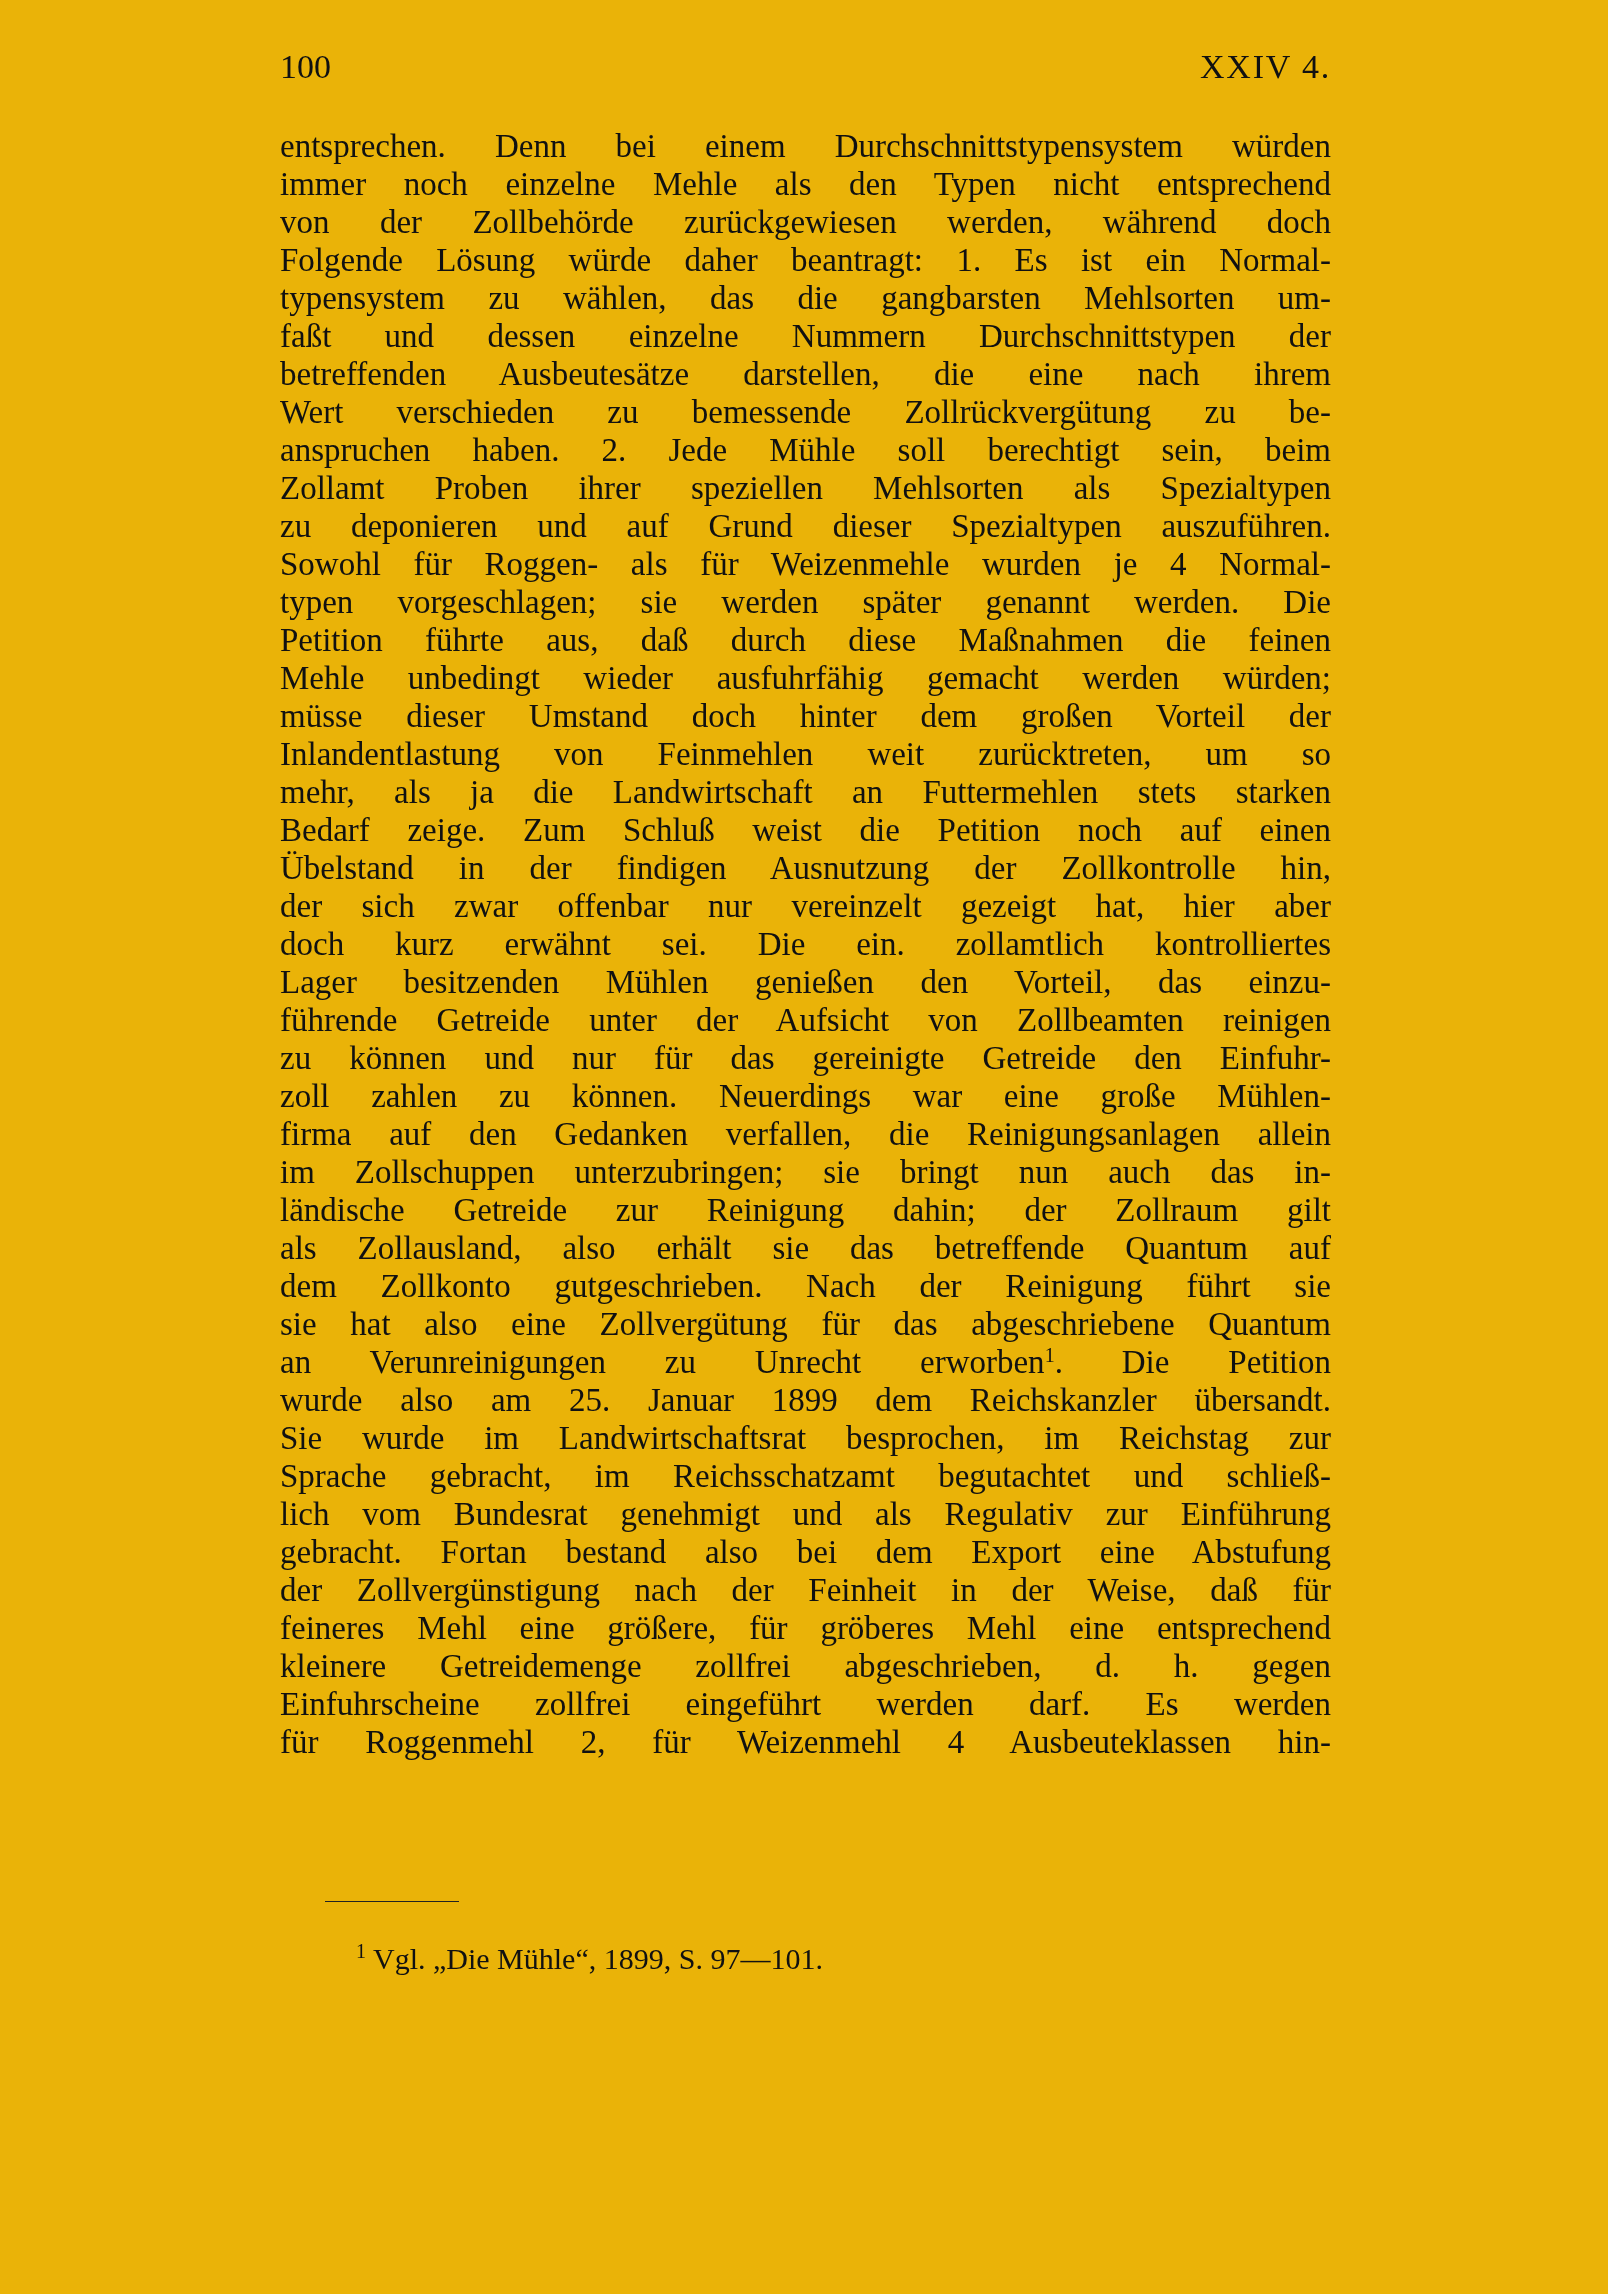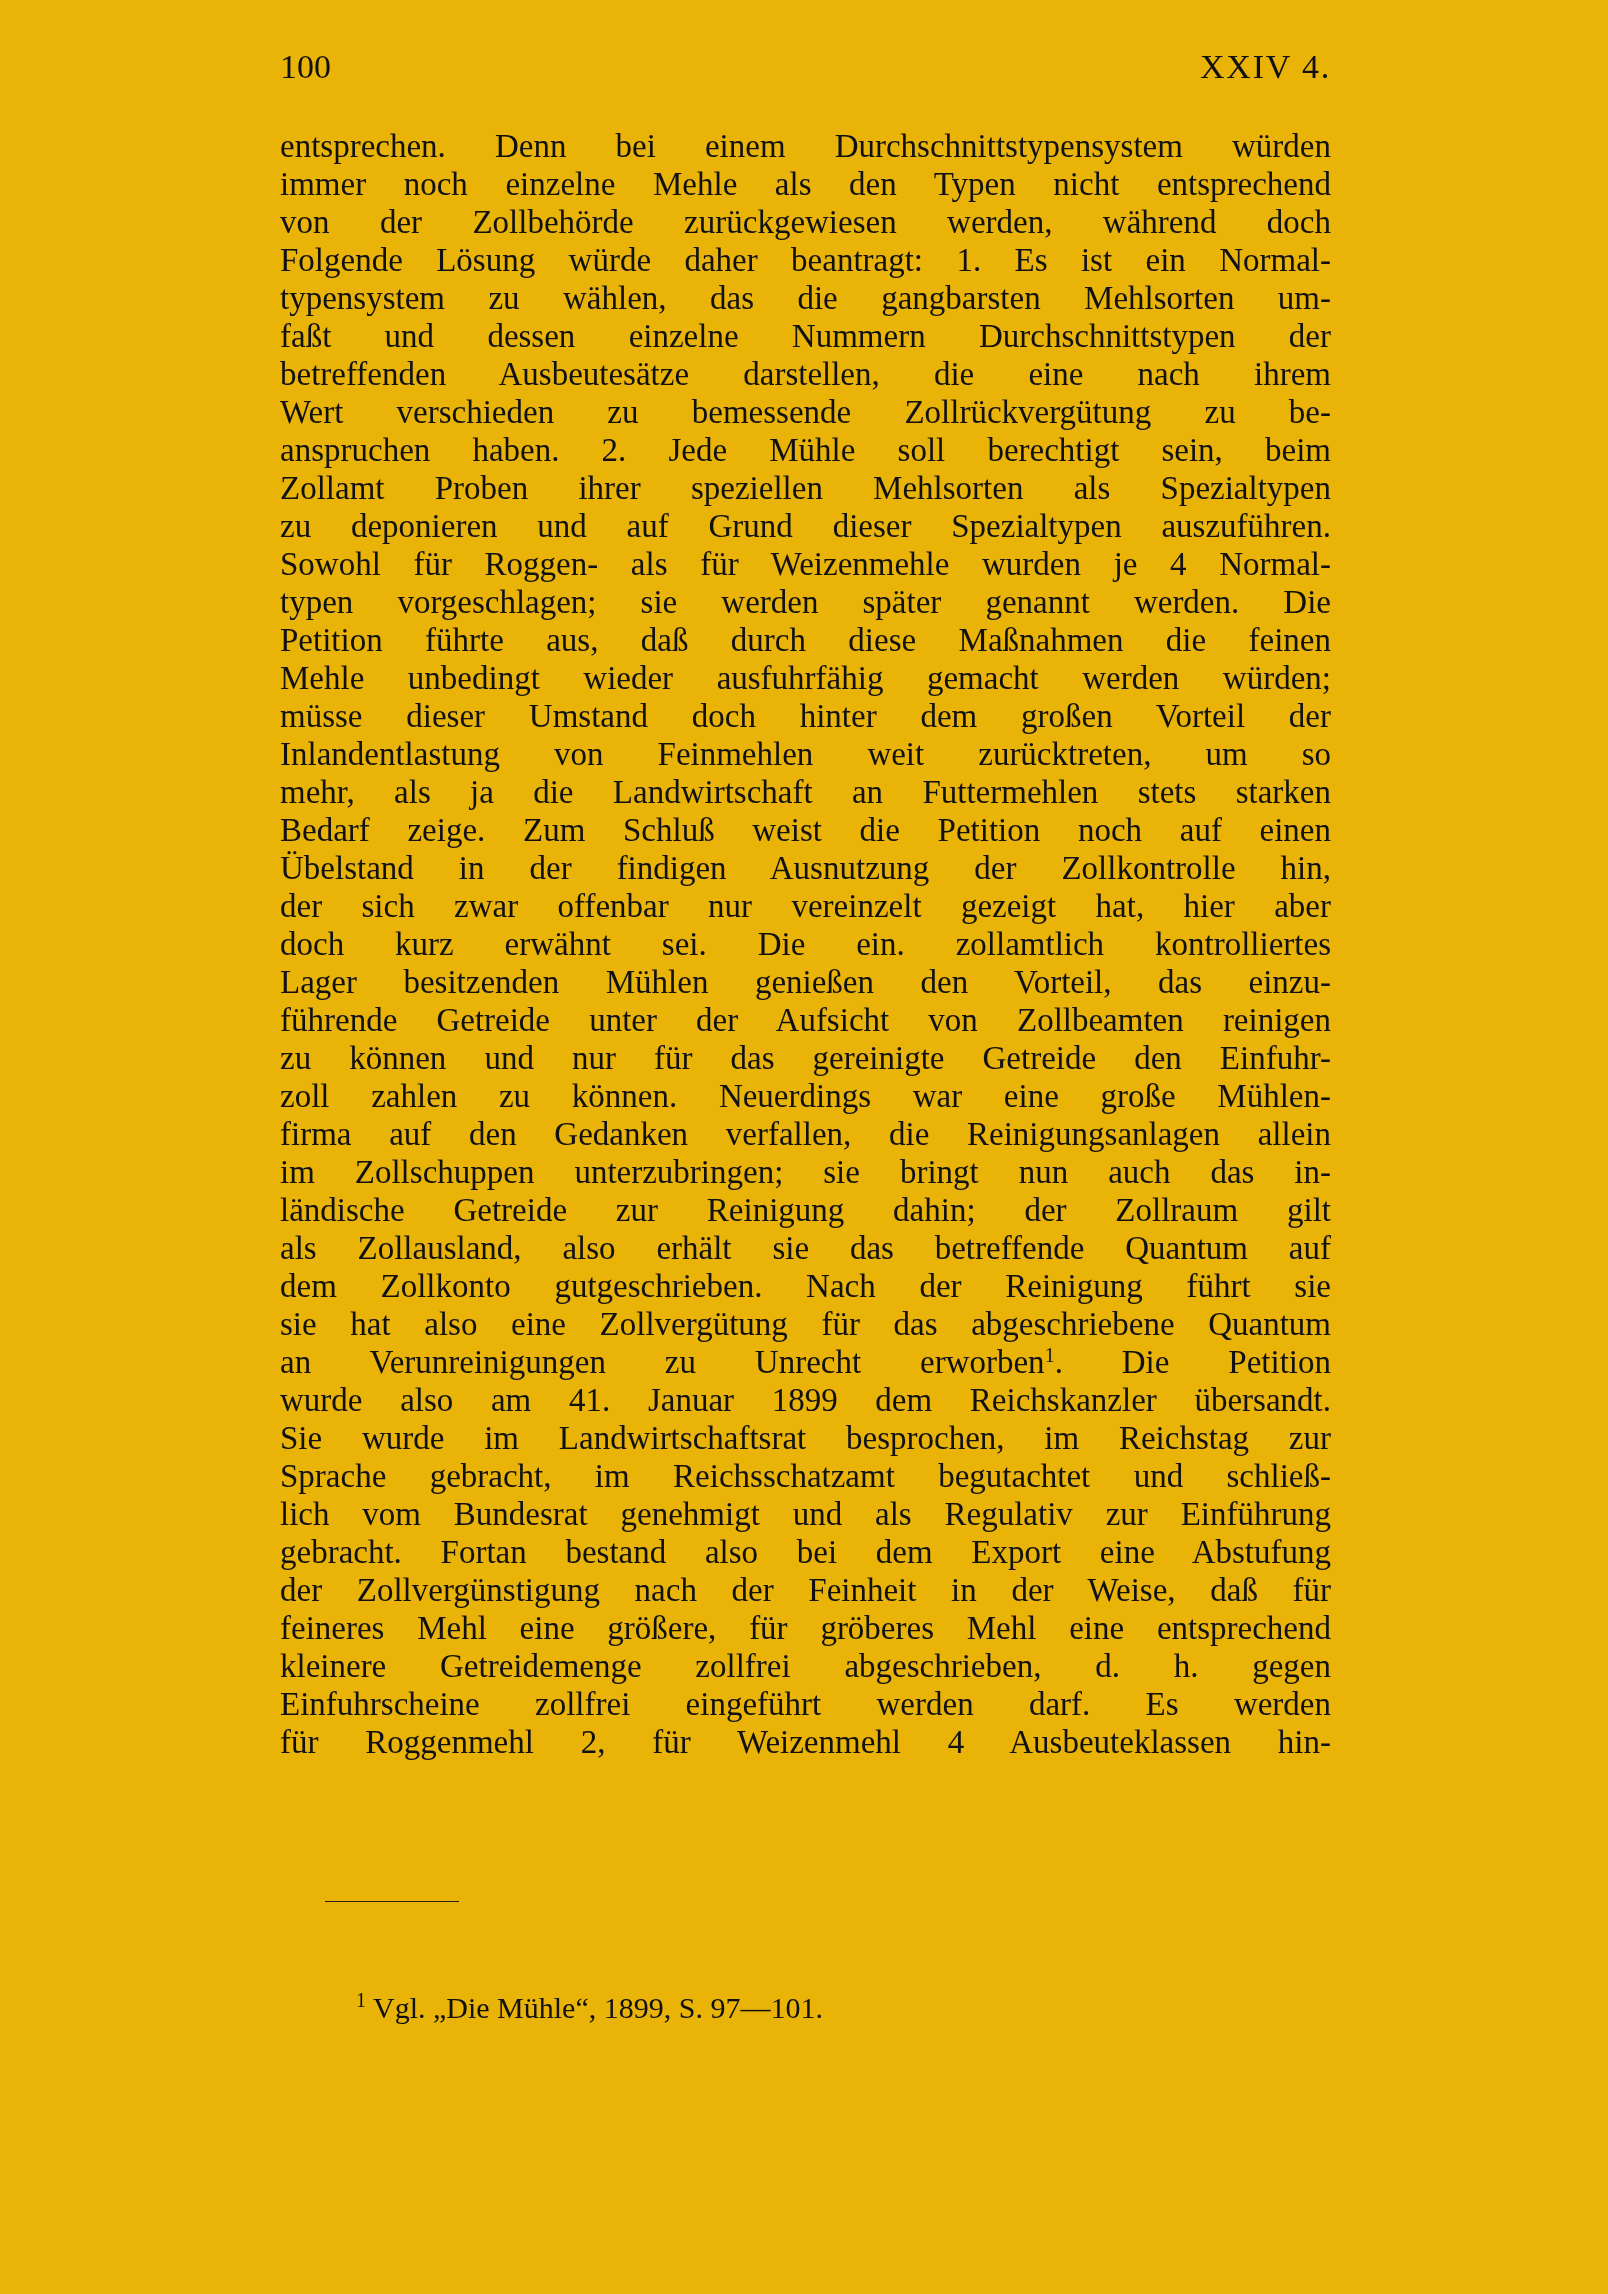--- a/index.html
+++ b/index.html
@@ -123,7 +123,7 @@
     <span class="line">dem Zollkonto gutgeschrieben.  Nach der Reinigung führt sie</span>
     <span class="line">sie hat also eine Zollvergütung für das abgeschriebene Quantum</span>
     <span class="line"><span>an Verunreinigungen zu Unrecht erworben</span><sup>1</sup><span>.  Die Petition</span></span>
-    <span class="line">wurde also am 41. Januar 1899 dem Reichskanzler übersandt.</span>
+    <span class="line">wurde also am 25. Januar 1899 dem Reichskanzler übersandt.</span>
     <span class="line">Sie wurde im Landwirtschaftsrat besprochen, im Reichstag zur</span>
     <span class="line">Sprache gebracht, im Reichsschatzamt begutachtet und schließ-</span>
     <span class="line">lich vom Bundesrat genehmigt und als Regulativ zur Einführung</span>

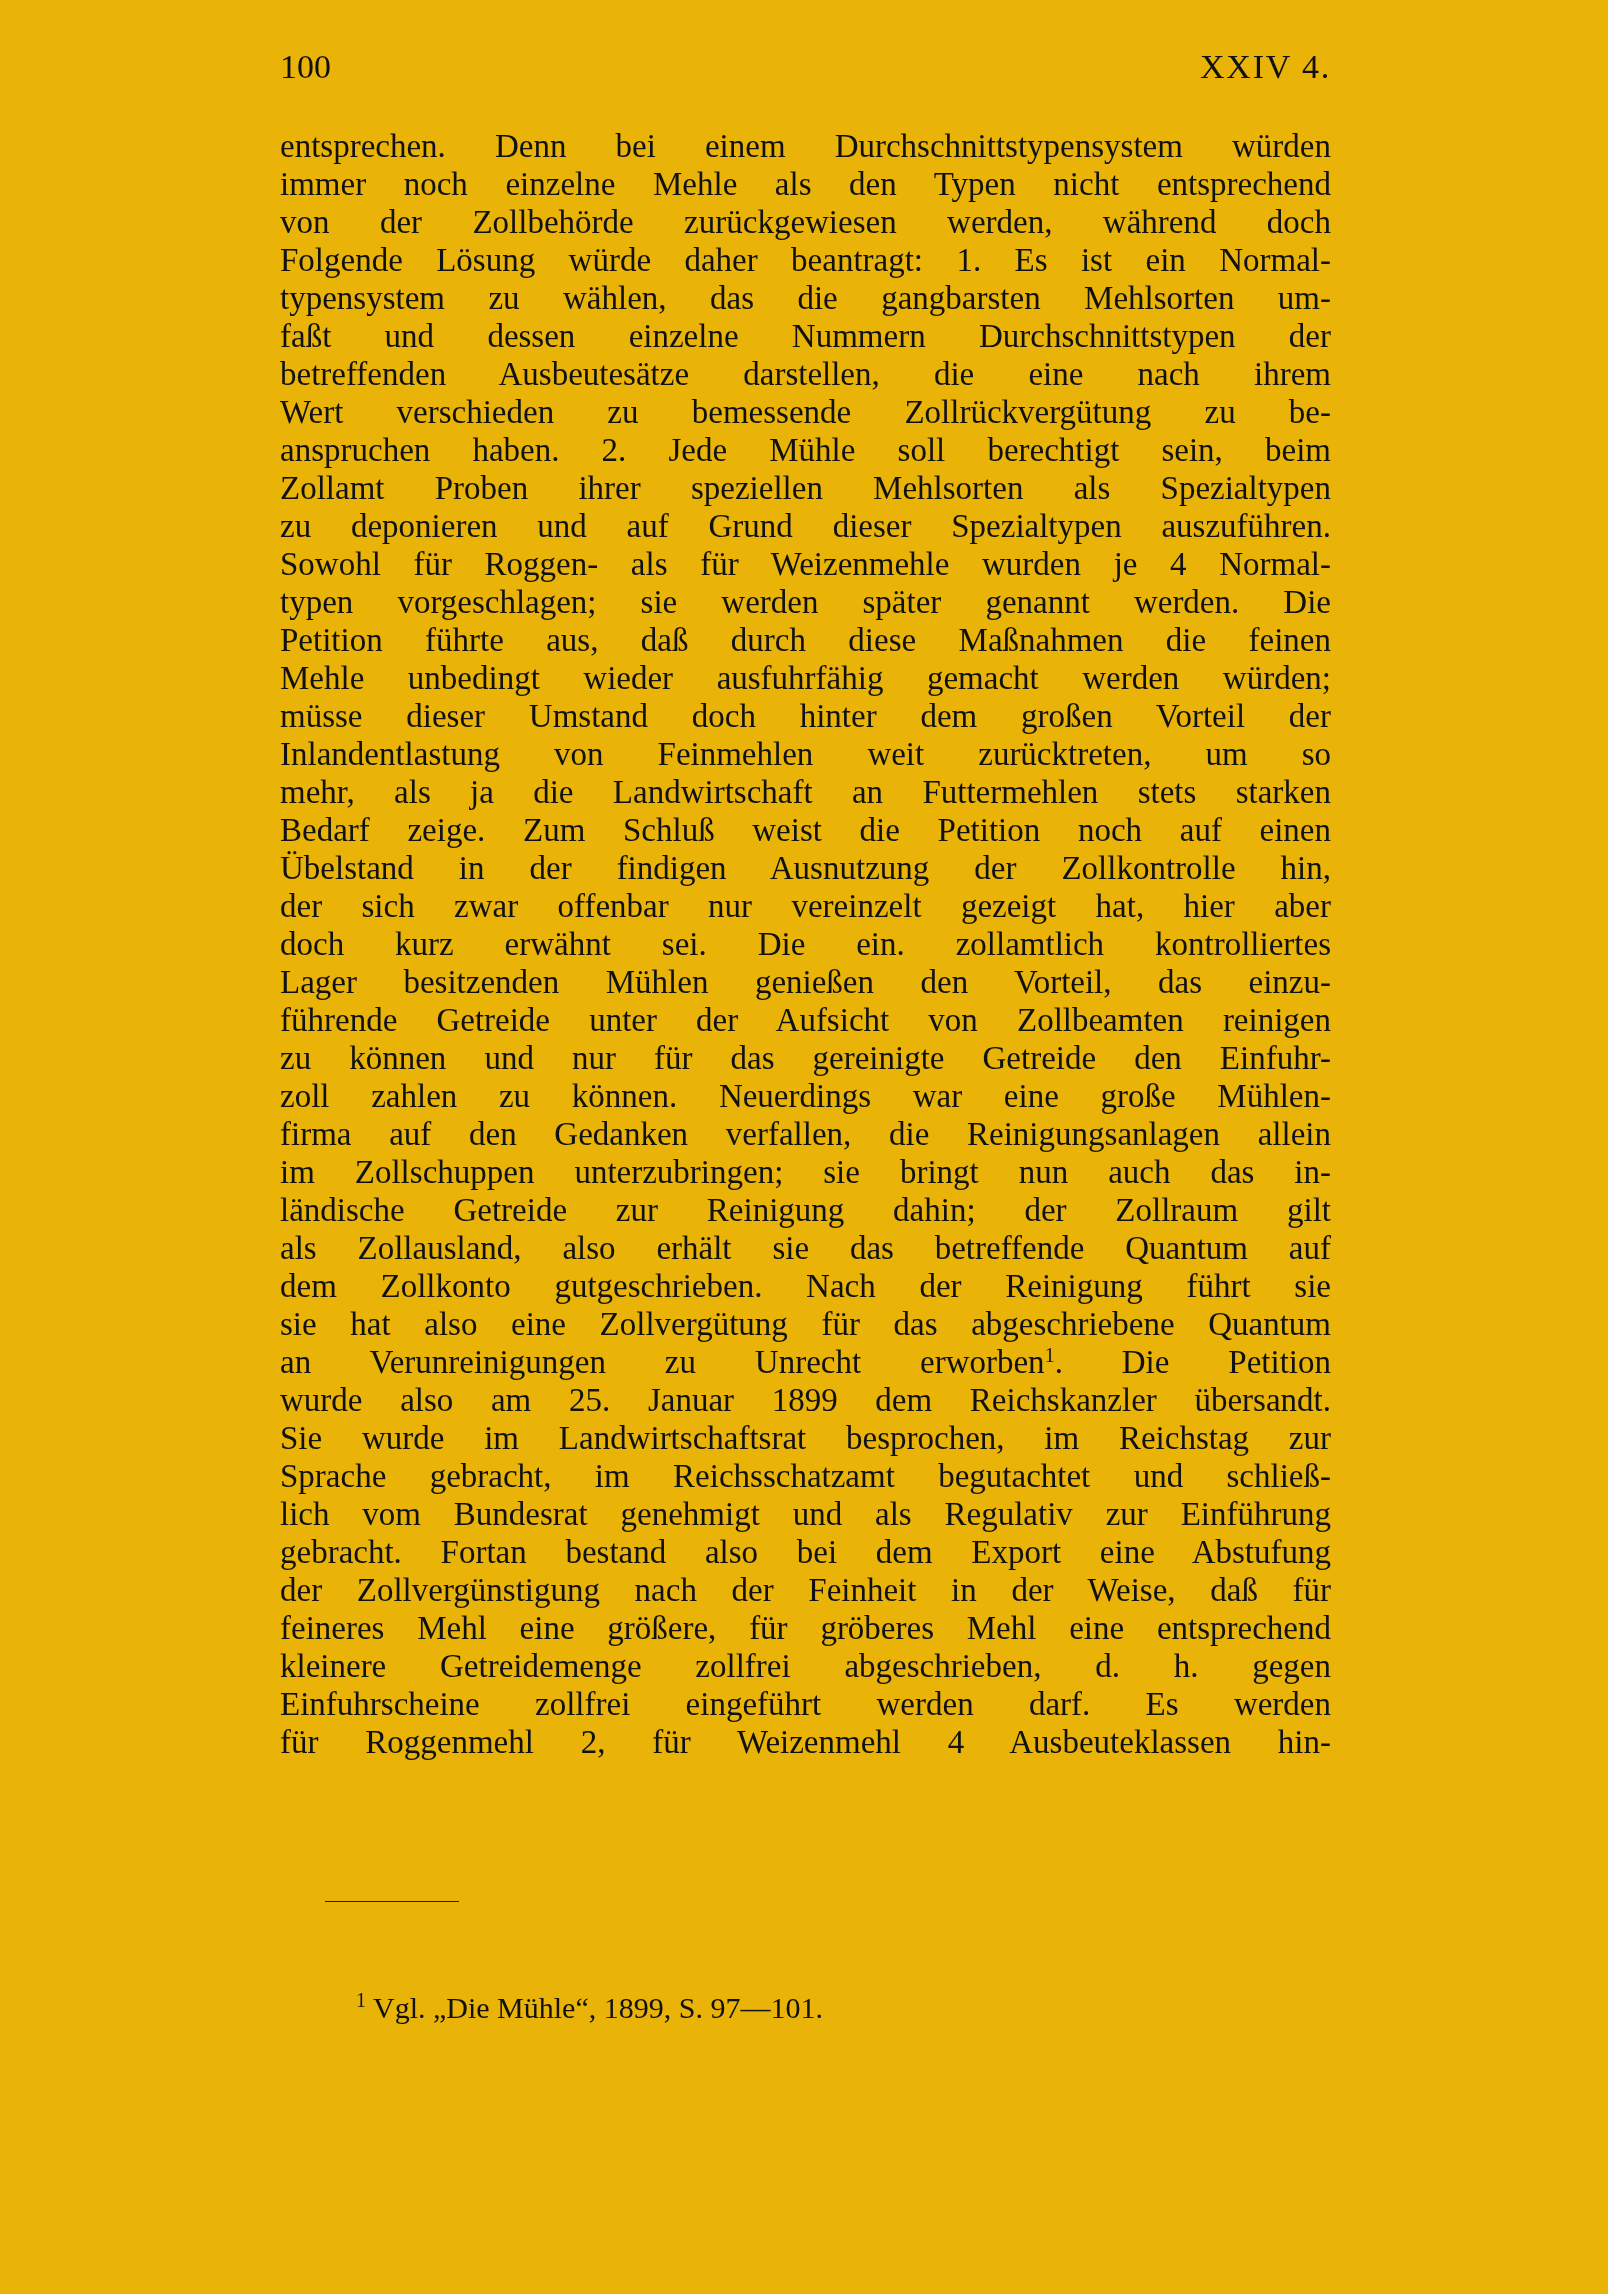--- a/index.html
+++ b/index.html
@@ -73,7 +73,7 @@
   .footnote {
     position: absolute;
     left: 356px;
-    top: 1990px;
+    top: 1941px;
     font-size: 30px;
     line-height: 36px;
     white-space: nowrap;

